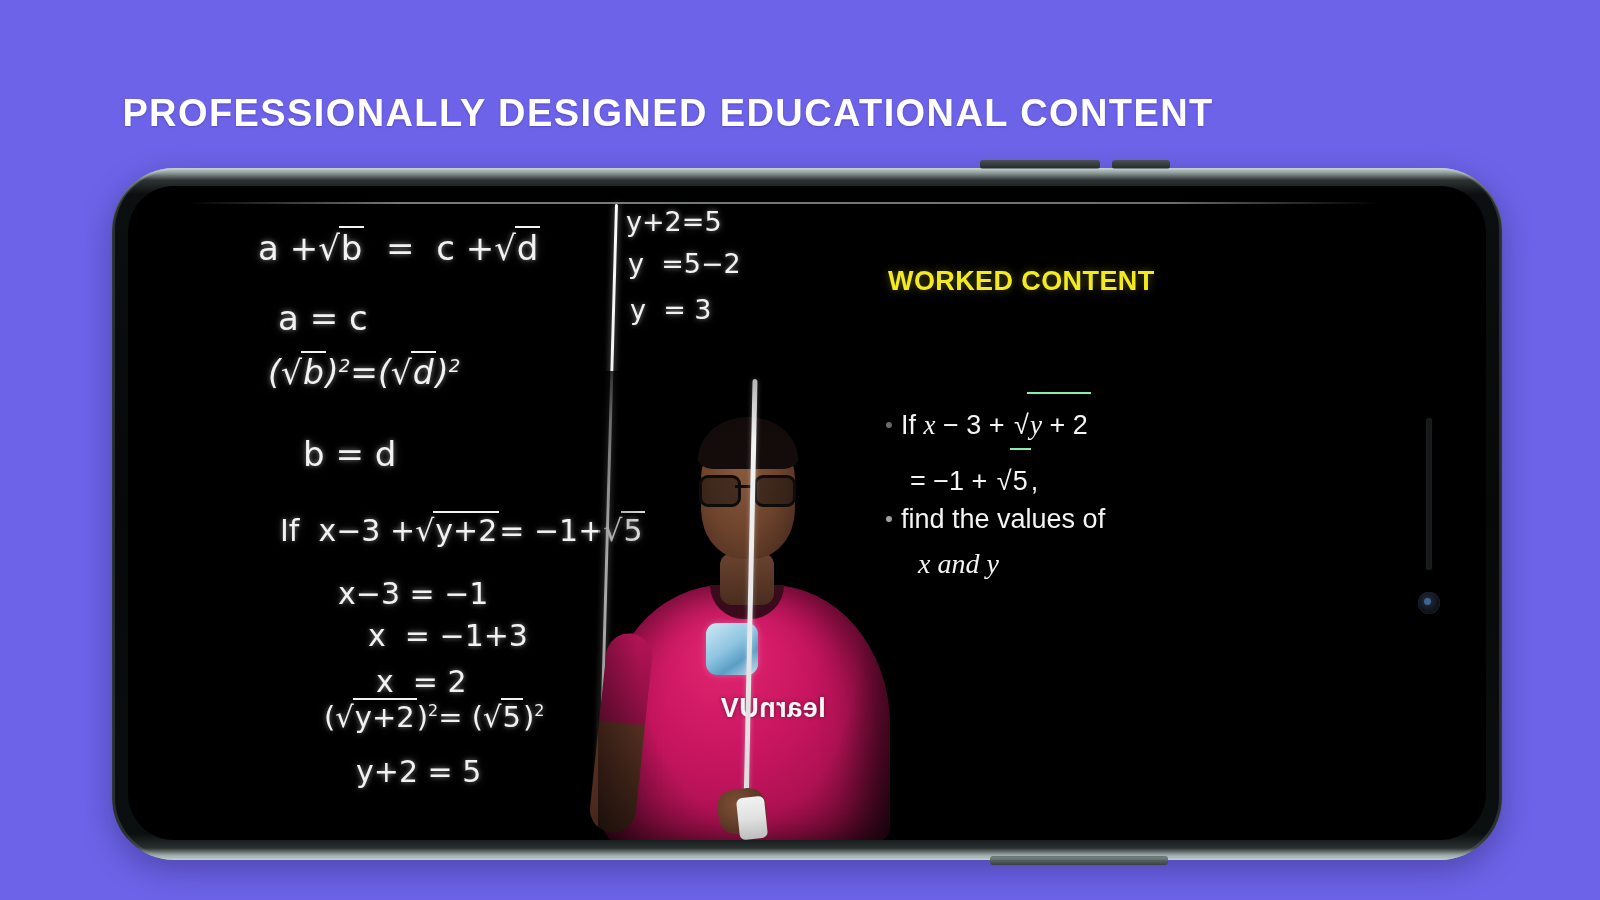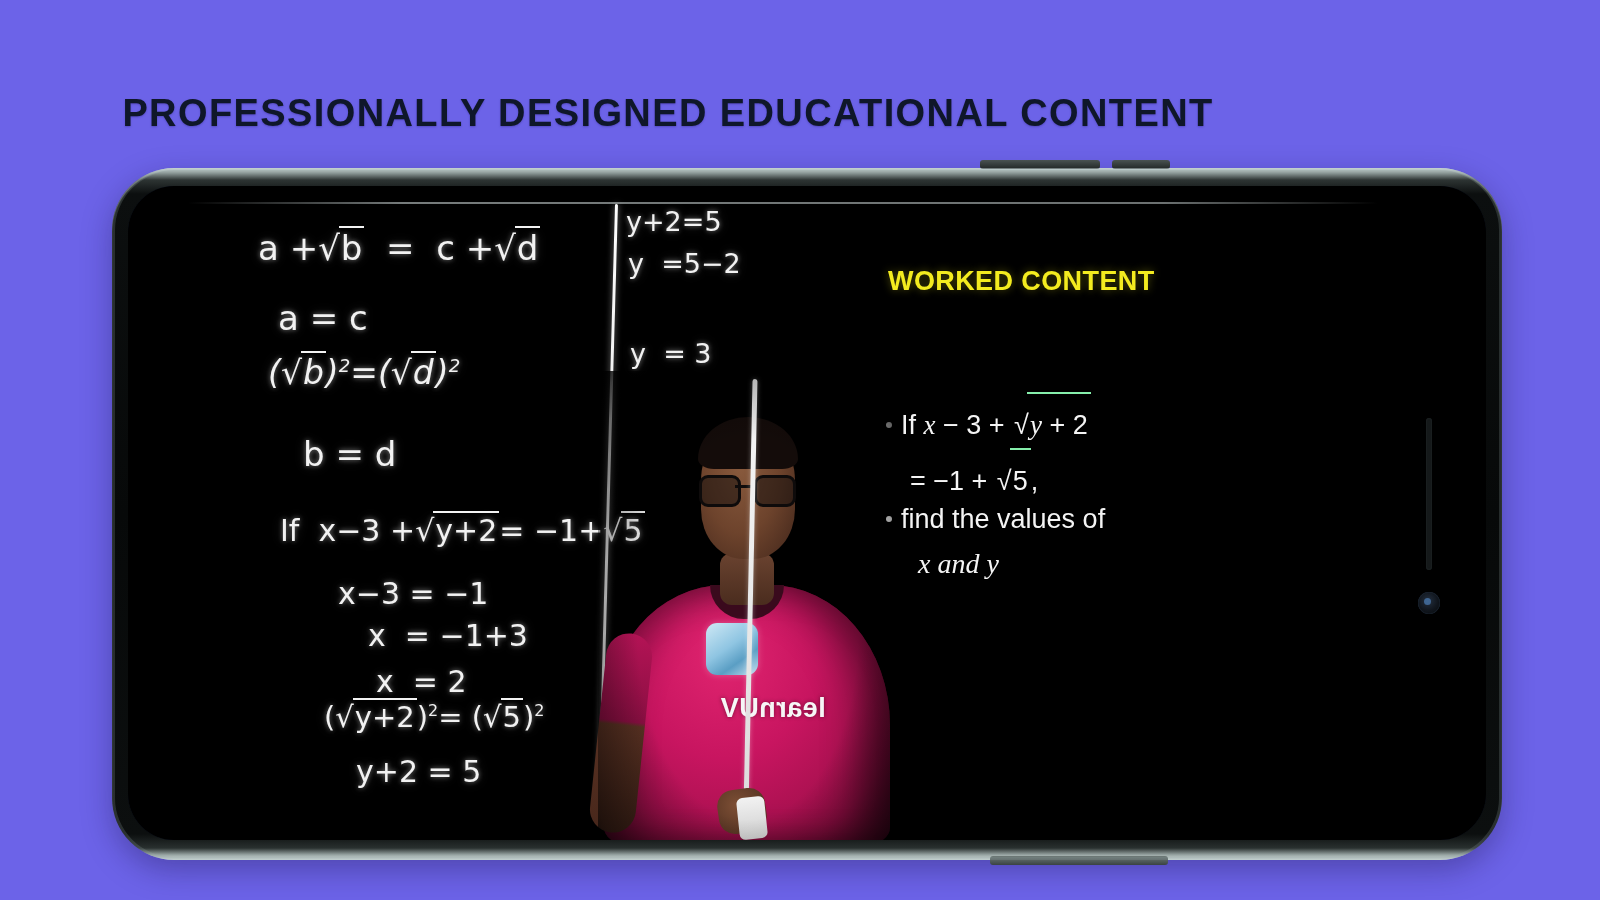--- a/index.html
+++ b/index.html
@@ -28,7 +28,7 @@
     left: 0;
     width: 1336px;
     text-align: center;
-    color: #0f172a;
+    color: #ffffff;
     font-family: "Liberation Sans", sans-serif;
     font-weight: bold;
     font-size: 38px;

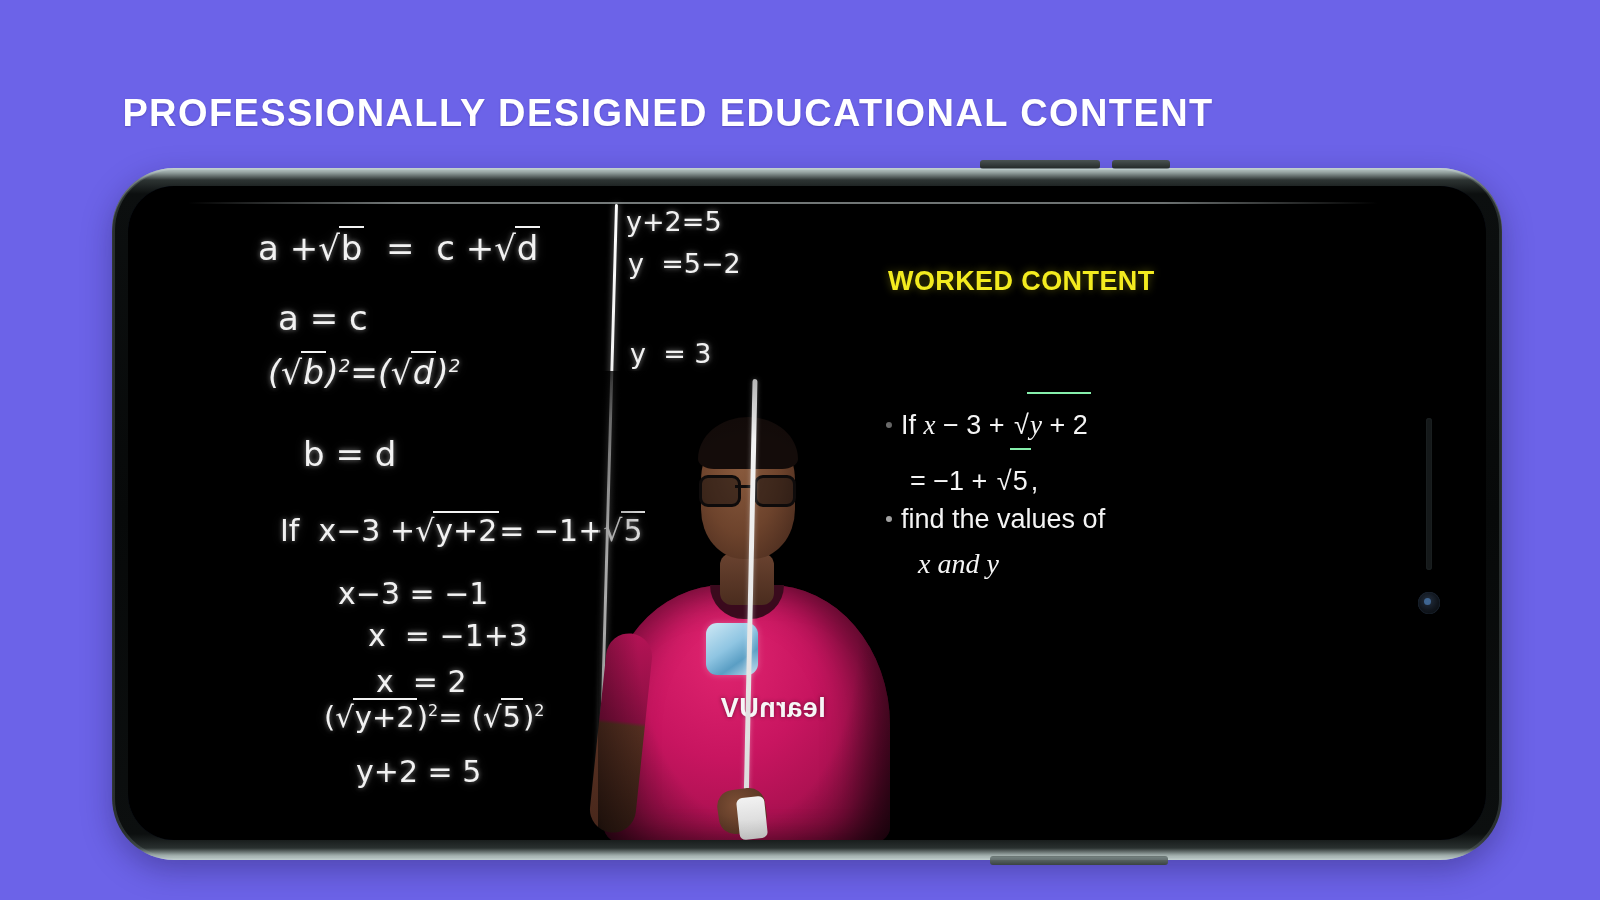--- a/index.html
+++ b/index.html
@@ -173,7 +173,7 @@
   
   #eq-center-1 { left: 498px; top: 20px; font-size: 27px; }
   #eq-center-2 { left: 500px; top: 62px; font-size: 27px; }
-  #eq-center-3 { left: 502px; top: 108px; font-size: 27px; margin-top: 44px; }
+  #eq-center-3 { left: 502px; top: 108px; font-size: 27px; }
 
   
   #worked-examples-title {

